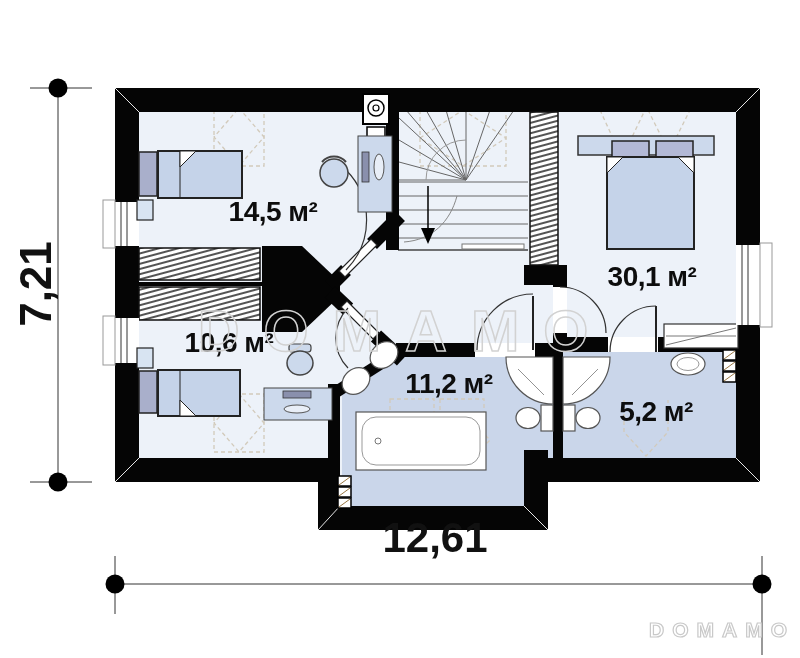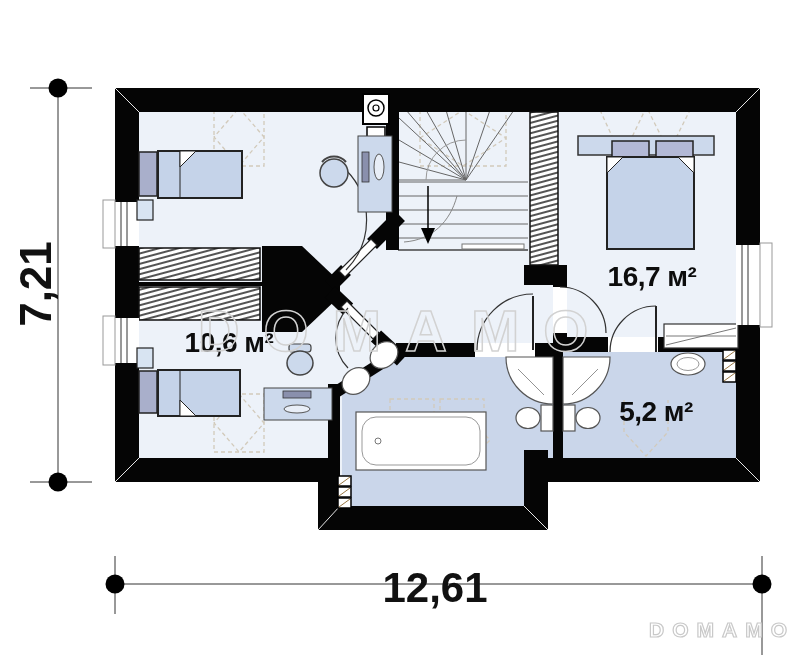--- a/index.html
+++ b/index.html
@@ -278,6 +278,7 @@
   </g>
 </svg>
 
+<div class="room-label" style="left:273px;top:212px">14,5 м²</div>
 <div class="room-label" style="left:229px;top:343px">10,6 м²</div>
 <div class="room-label" style="left:652px;top:277px">16,7 м²</div>
 <div class="room-label" style="left:656px;top:412px">5,2 м²</div>

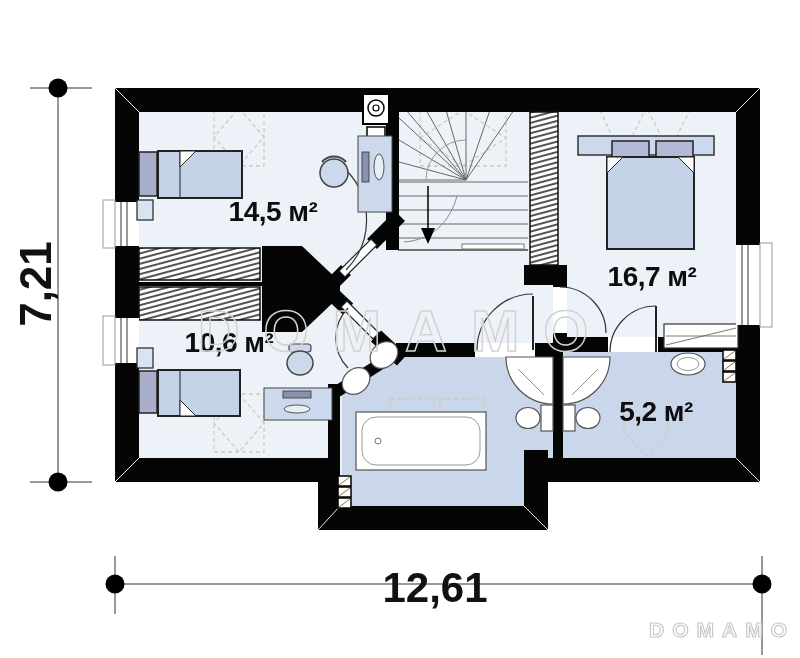--- a/index.html
+++ b/index.html
@@ -280,7 +280,7 @@
 
 <div class="room-label" style="left:273px;top:212px">14,5 м²</div>
 <div class="room-label" style="left:229px;top:343px">10,6 м²</div>
-<div class="room-label" style="left:652px;top:277px">16,7 м²</div>
+<div class="room-label" style="left:652px;top:277px">30,1 м²</div>
 <div class="room-label" style="left:656px;top:412px">5,2 м²</div>
 
 <div class="dim-label dim-v" style="left:36px;top:284px">7,21</div>

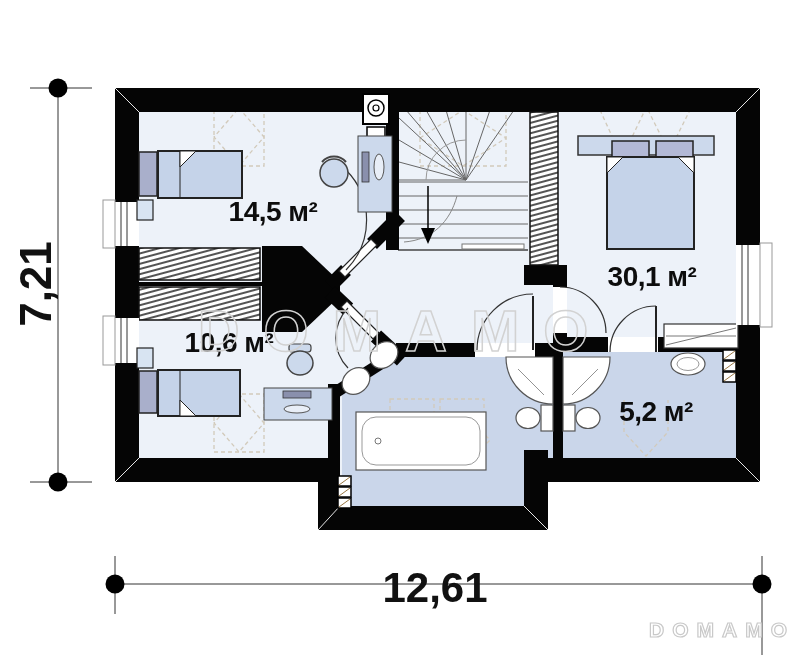--- a/index.html
+++ b/index.html
@@ -280,6 +280,7 @@
 
 <div class="room-label" style="left:273px;top:212px">14,5 м²</div>
 <div class="room-label" style="left:229px;top:343px">10,6 м²</div>
+<div class="room-label" style="left:449px;top:384px">11,2 м²</div>
 <div class="room-label" style="left:652px;top:277px">30,1 м²</div>
 <div class="room-label" style="left:656px;top:412px">5,2 м²</div>
 

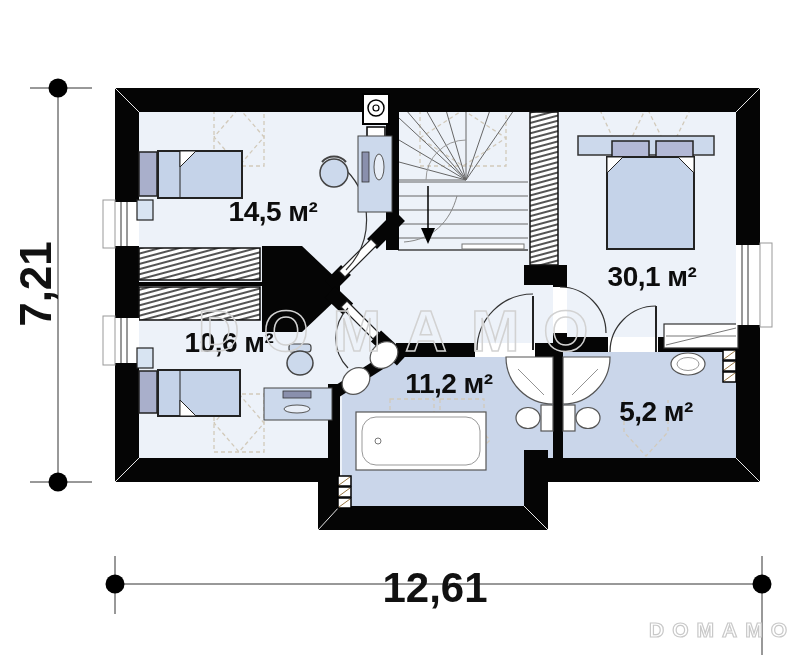--- a/index.html
+++ b/index.html
@@ -285,7 +285,7 @@
 <div class="room-label" style="left:656px;top:412px">5,2 м²</div>
 
 <div class="dim-label dim-v" style="left:36px;top:284px">7,21</div>
-<div class="dim-label dim-h" style="left:435px;top:588px">12,61</div>
+<div class="dim-label dim-h" style="left:435px;top:538px">12,61</div>
 
 <div class="watermark" style="left:405px;top:330px">DOMAMO</div>
 <div class="brand-logo" style="left:722px;top:630px">DOMAMO</div>

